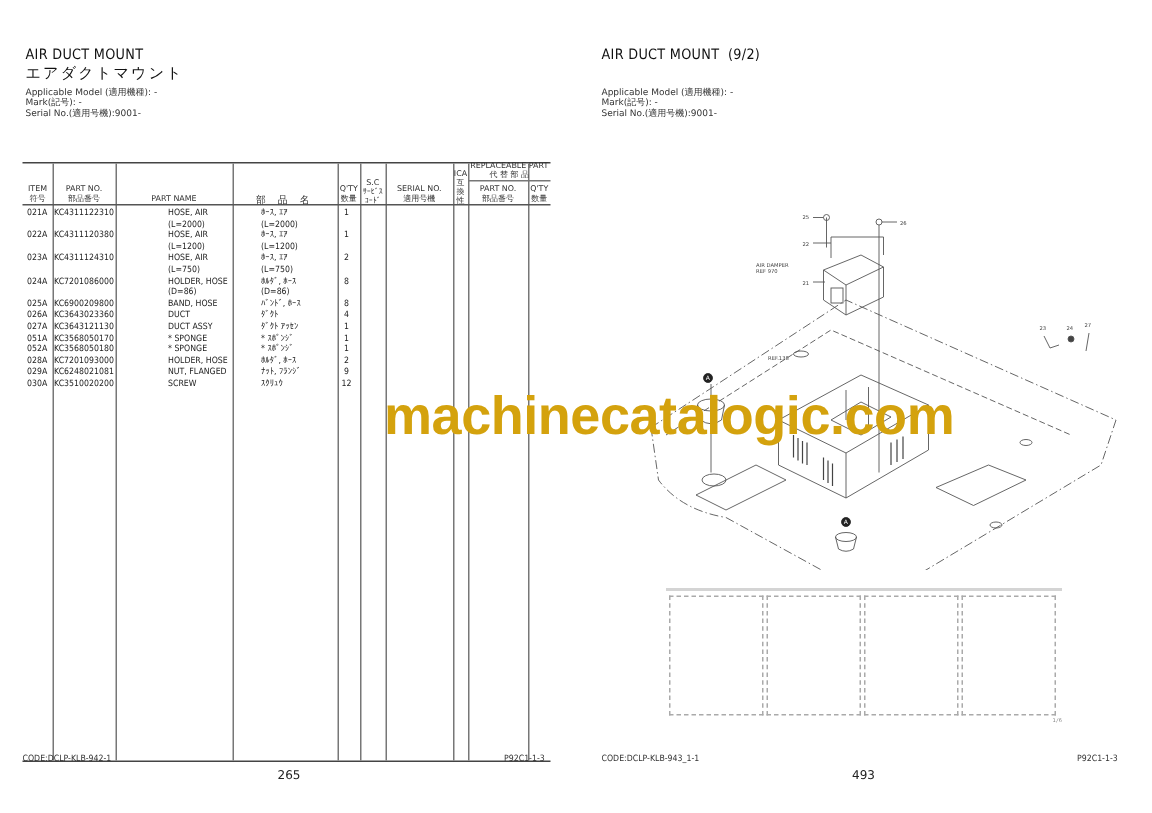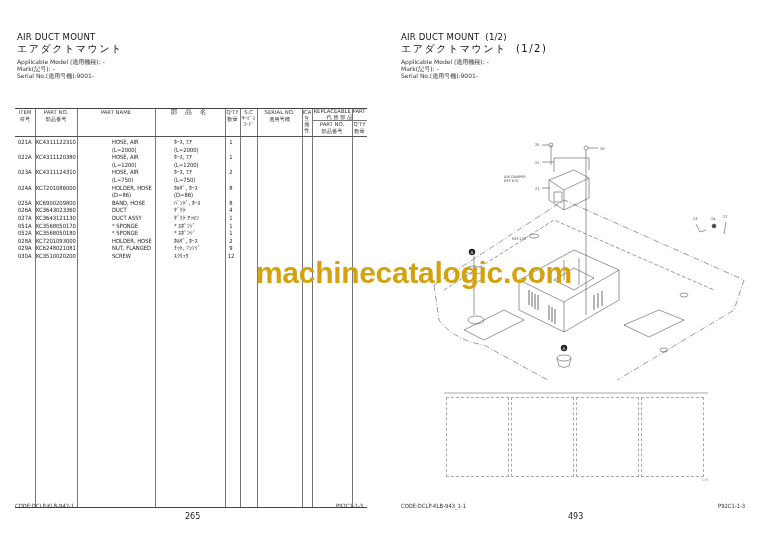--- a/index.html
+++ b/index.html
@@ -235,7 +235,7 @@
 </div>
 
 <div class="page right">
-  <div class="title-en" style="white-space:pre">AIR DUCT MOUNT  (1/2)</div>
+  <div class="title-en" style="white-space:pre">AIR DUCT MOUNT  (9/2)</div>
   <div class="title-jp" style="white-space:pre">エアダクトマウント  (1/2)</div>
   <div class="meta">
     <div>Applicable Model (適用機種): -</div>

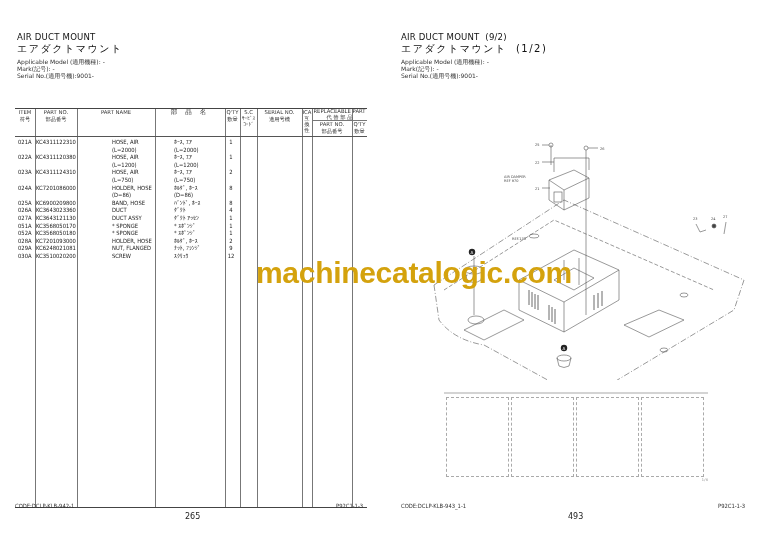--- a/index.html
+++ b/index.html
@@ -236,7 +236,6 @@
 
 <div class="page right">
   <div class="title-en" style="white-space:pre">AIR DUCT MOUNT  (9/2)</div>
-  <div class="title-jp" style="white-space:pre">エアダクトマウント  (1/2)</div>
   <div class="meta">
     <div>Applicable Model (適用機種): -</div>
     <div>Mark(記号): -</div>

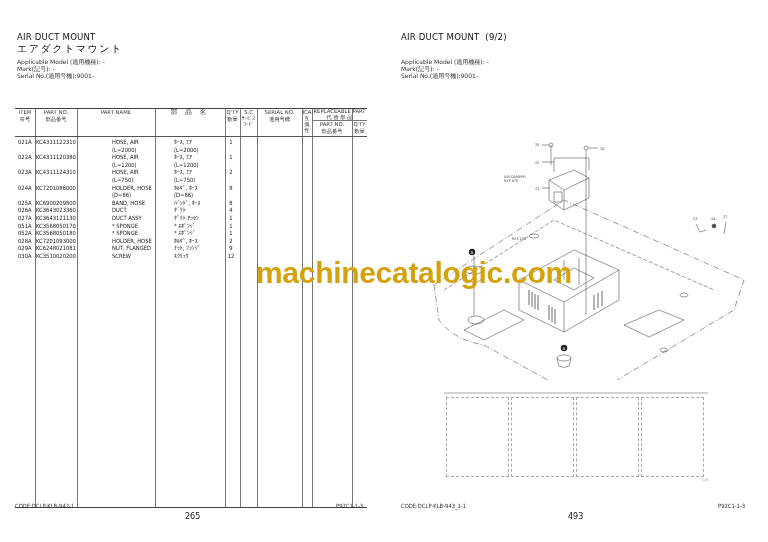--- a/index.html
+++ b/index.html
@@ -18,7 +18,7 @@
   .tbl { position: absolute; left: 15px; top: 108px; width: 352px; height: 400px; border-top: 1.5px solid #444; border-bottom: 1.5px solid #444; }
   .vline { position: absolute; top: 0; bottom: 0; width: 0; border-left: 1px solid #777; }
   .hdr { position: absolute; top: 0; left: 0; right: 0; height: 28px; border-bottom: 1px solid #555; font-size: 5.3px; font-family: "DejaVu Sans", sans-serif; color: #333; }
-  .hcell { position: absolute; top: 0; height: 28px; display: flex; flex-direction: column; align-items: center; justify-content: flex-start; text-align: center; line-height: 7px; }
+  .hcell { position: absolute; top: 0; height: 28px; display: flex; flex-direction: column; align-items: center; justify-content: flex-end; text-align: center; line-height: 7px; }
   .rows { position: absolute; top: 30px; left: 0; right: 0; font-size: 5.8px; font-family: "DejaVu Sans Condensed","DejaVu Sans", sans-serif; color: #222; }
   .row { position: relative; height: 7.6px; }
   .cell { position: absolute; top: 0; white-space: nowrap; line-height: 7.6px; }

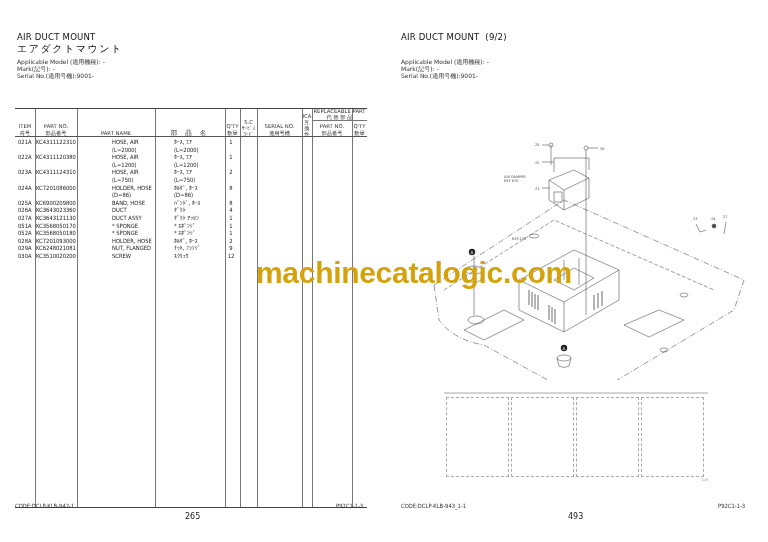--- a/index.html
+++ b/index.html
@@ -39,7 +39,7 @@
   .ph-box { position: absolute; top: 5px; width: 63px; height: 80px; border: 1px dashed #aaa; }
   .ph-note { position: absolute; right: 0; top: 86px; font-size: 3.5px; color: #888; }
 
-  .watermark { position: absolute; left: 256px; top: 256px; font-family: "Liberation Sans", sans-serif; font-weight: bold; font-size: 30px; color: #d4a20d; letter-spacing: -0.3px; z-index: 5; }
+  .watermark { position: absolute; left: 256px; top: 256px; font-family: "Liberation Sans", sans-serif; font-weight: bold; font-size: 36px; color: #d4a20d; letter-spacing: -0.3px; z-index: 5; }
 </style>
 </head>
 <body>

